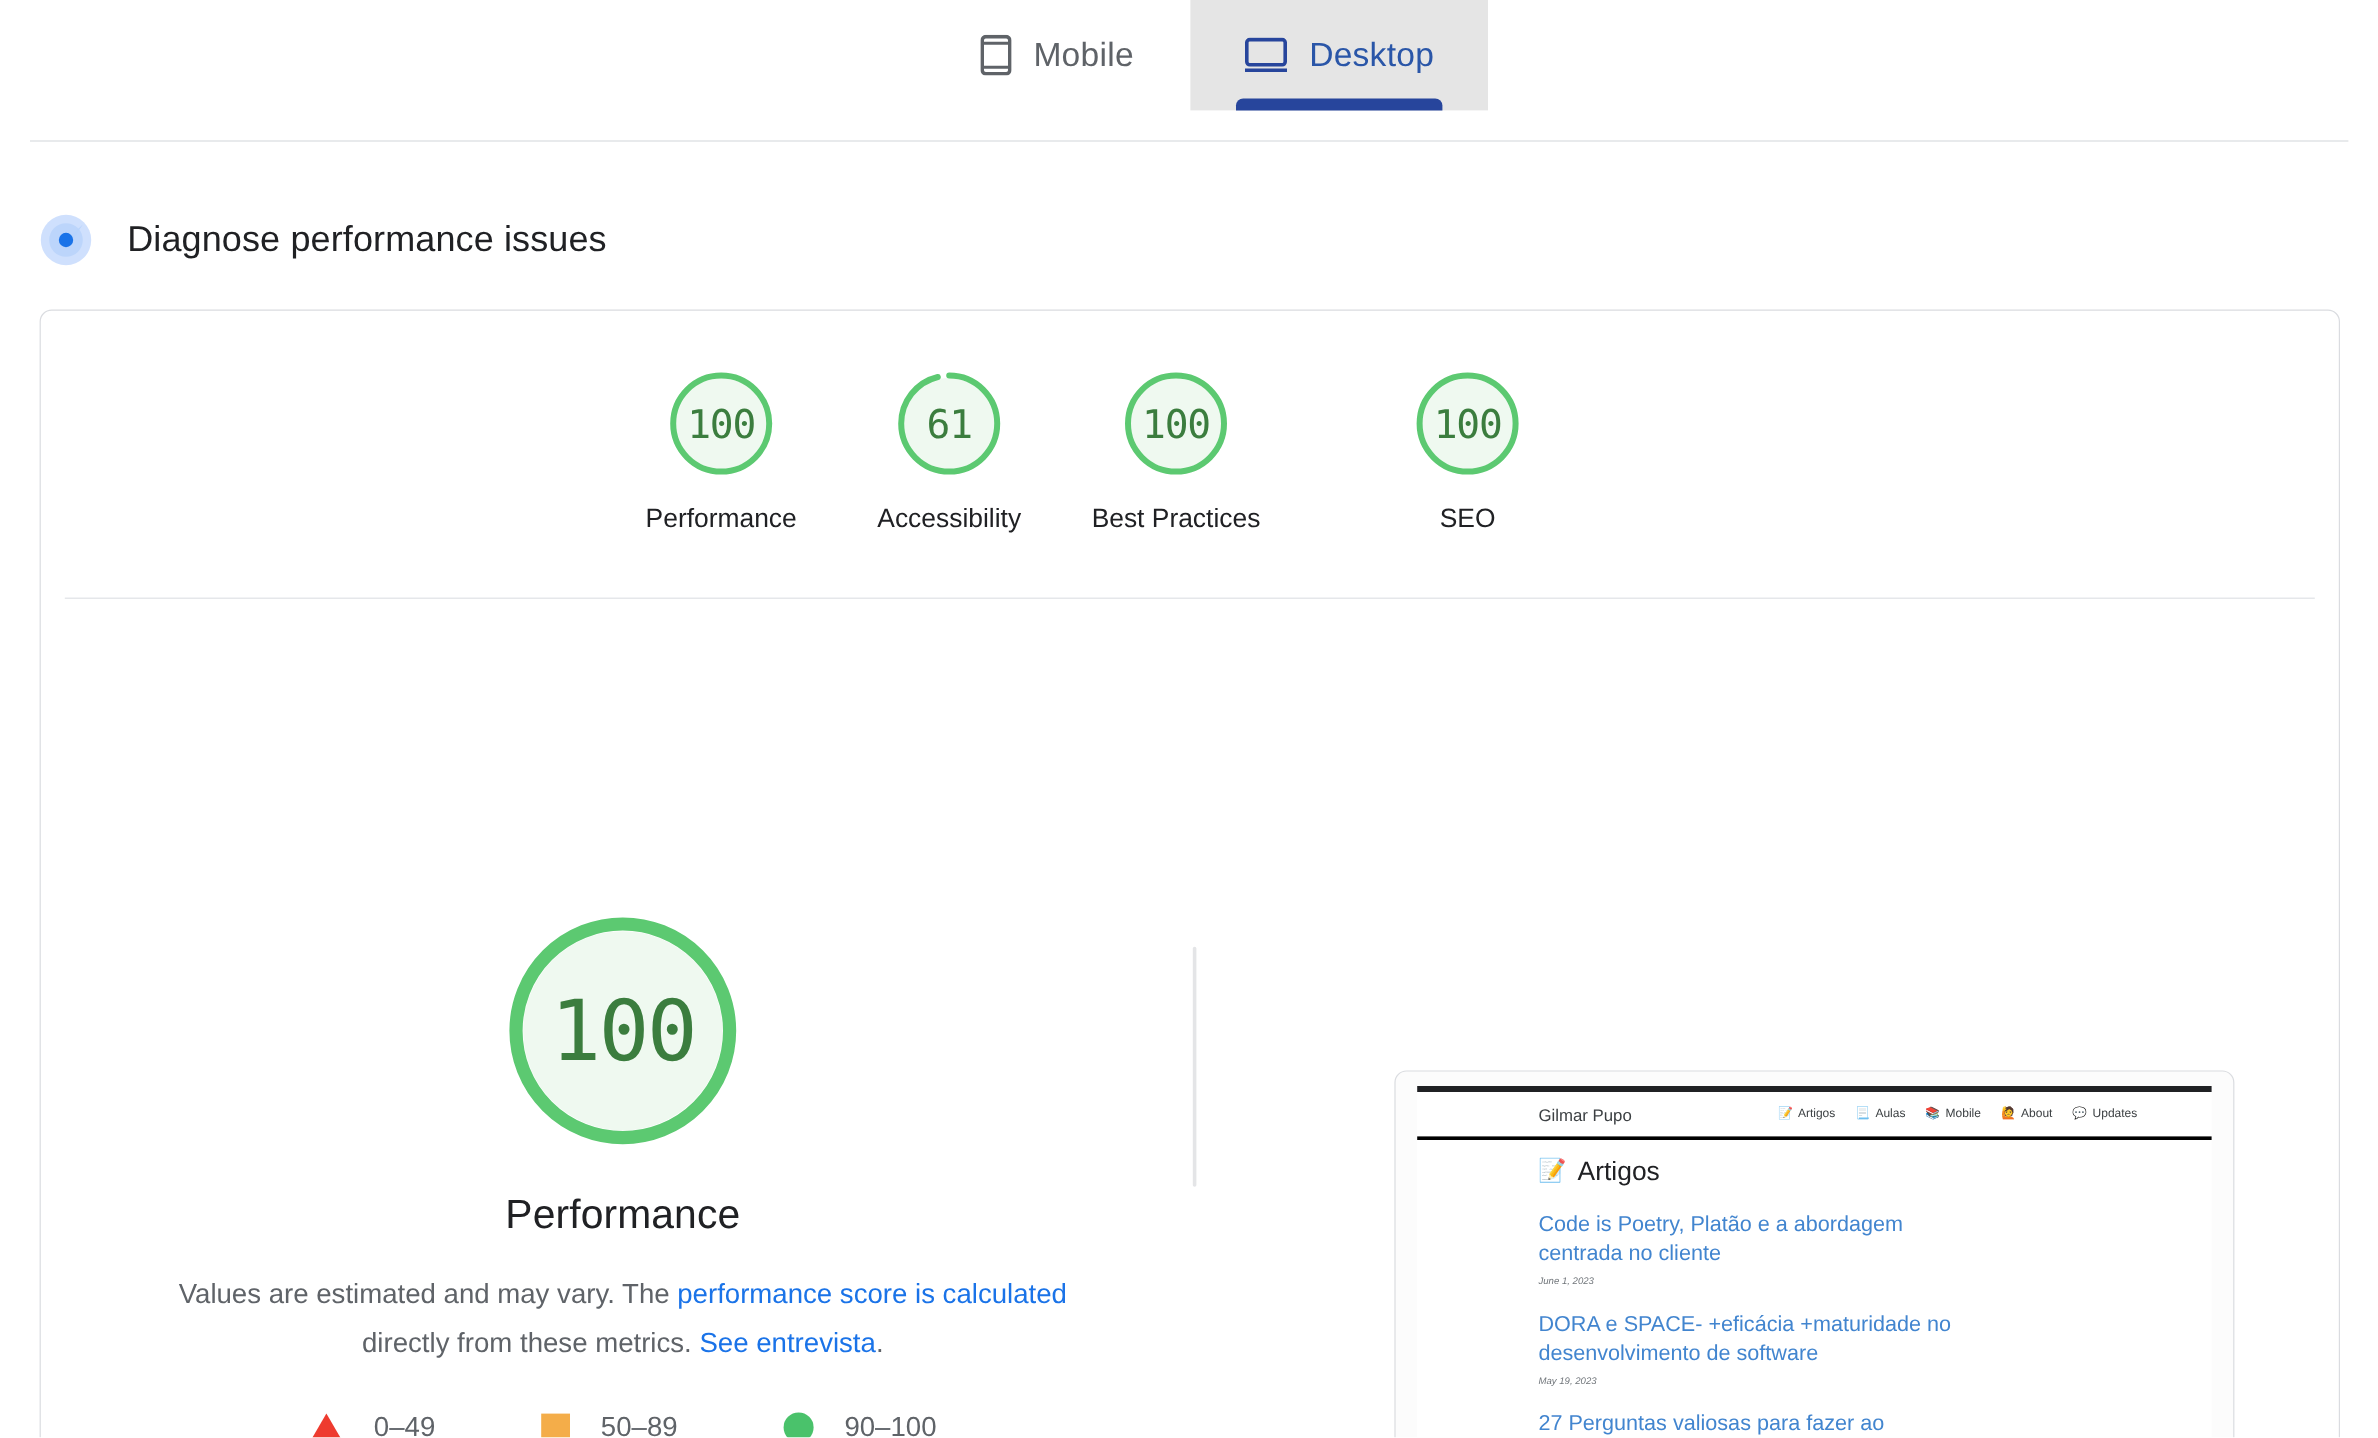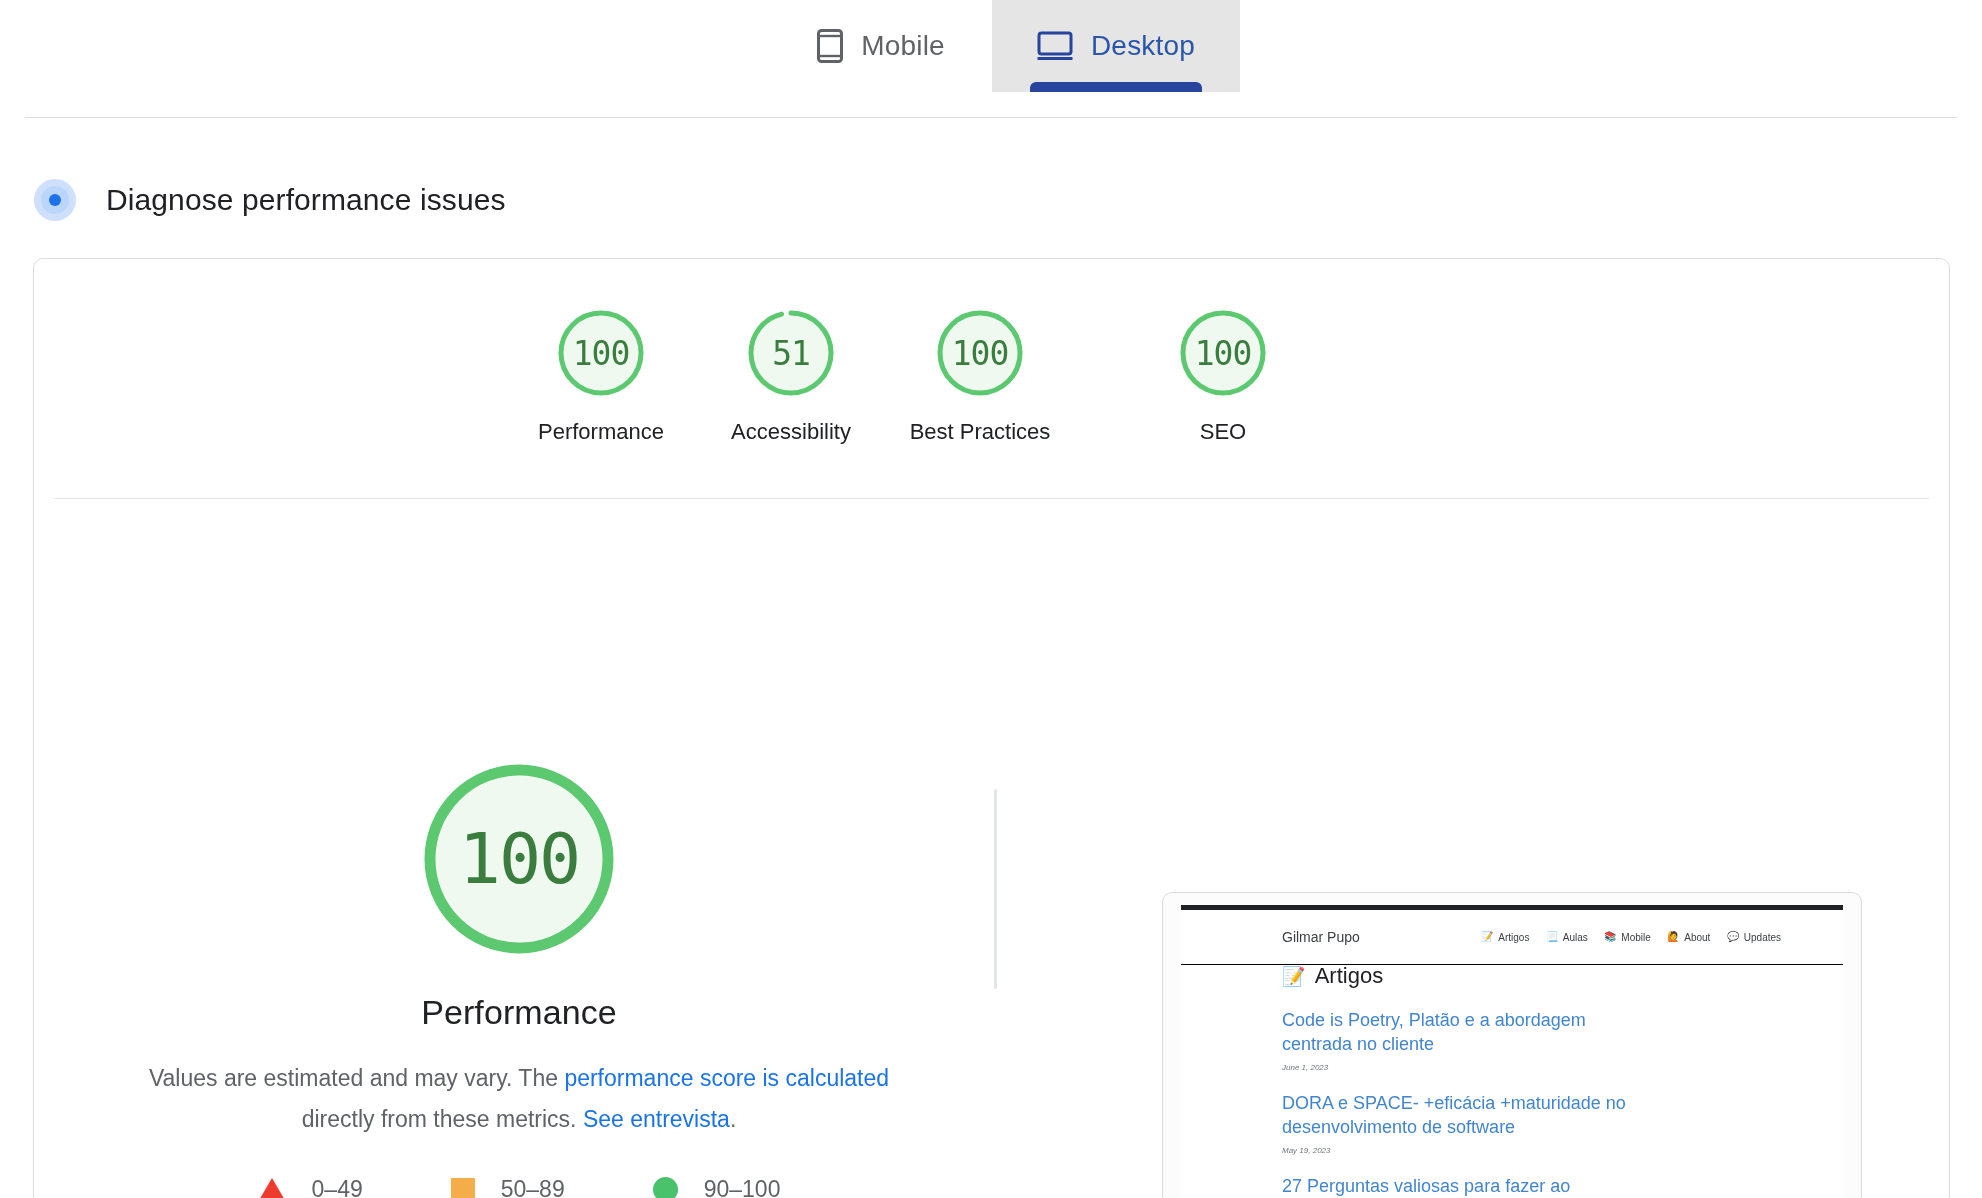--- a/index.html
+++ b/index.html
@@ -203,7 +203,7 @@
             <circle cx="46" cy="46" r="38" fill="#eff9f0"></circle>
             <circle cx="46" cy="46" r="40" fill="none" stroke="#5cc971" stroke-width="5" stroke-dasharray="241.3 10" stroke-linecap="round" transform="rotate(-90 46 46)"></circle>
           </svg>
-          <span class="gauge-sm-num">51</span>
+          <span class="gauge-sm-num">61</span>
         </div>
         <span class="gauge-sm-label">Accessibility</span>
       </div>

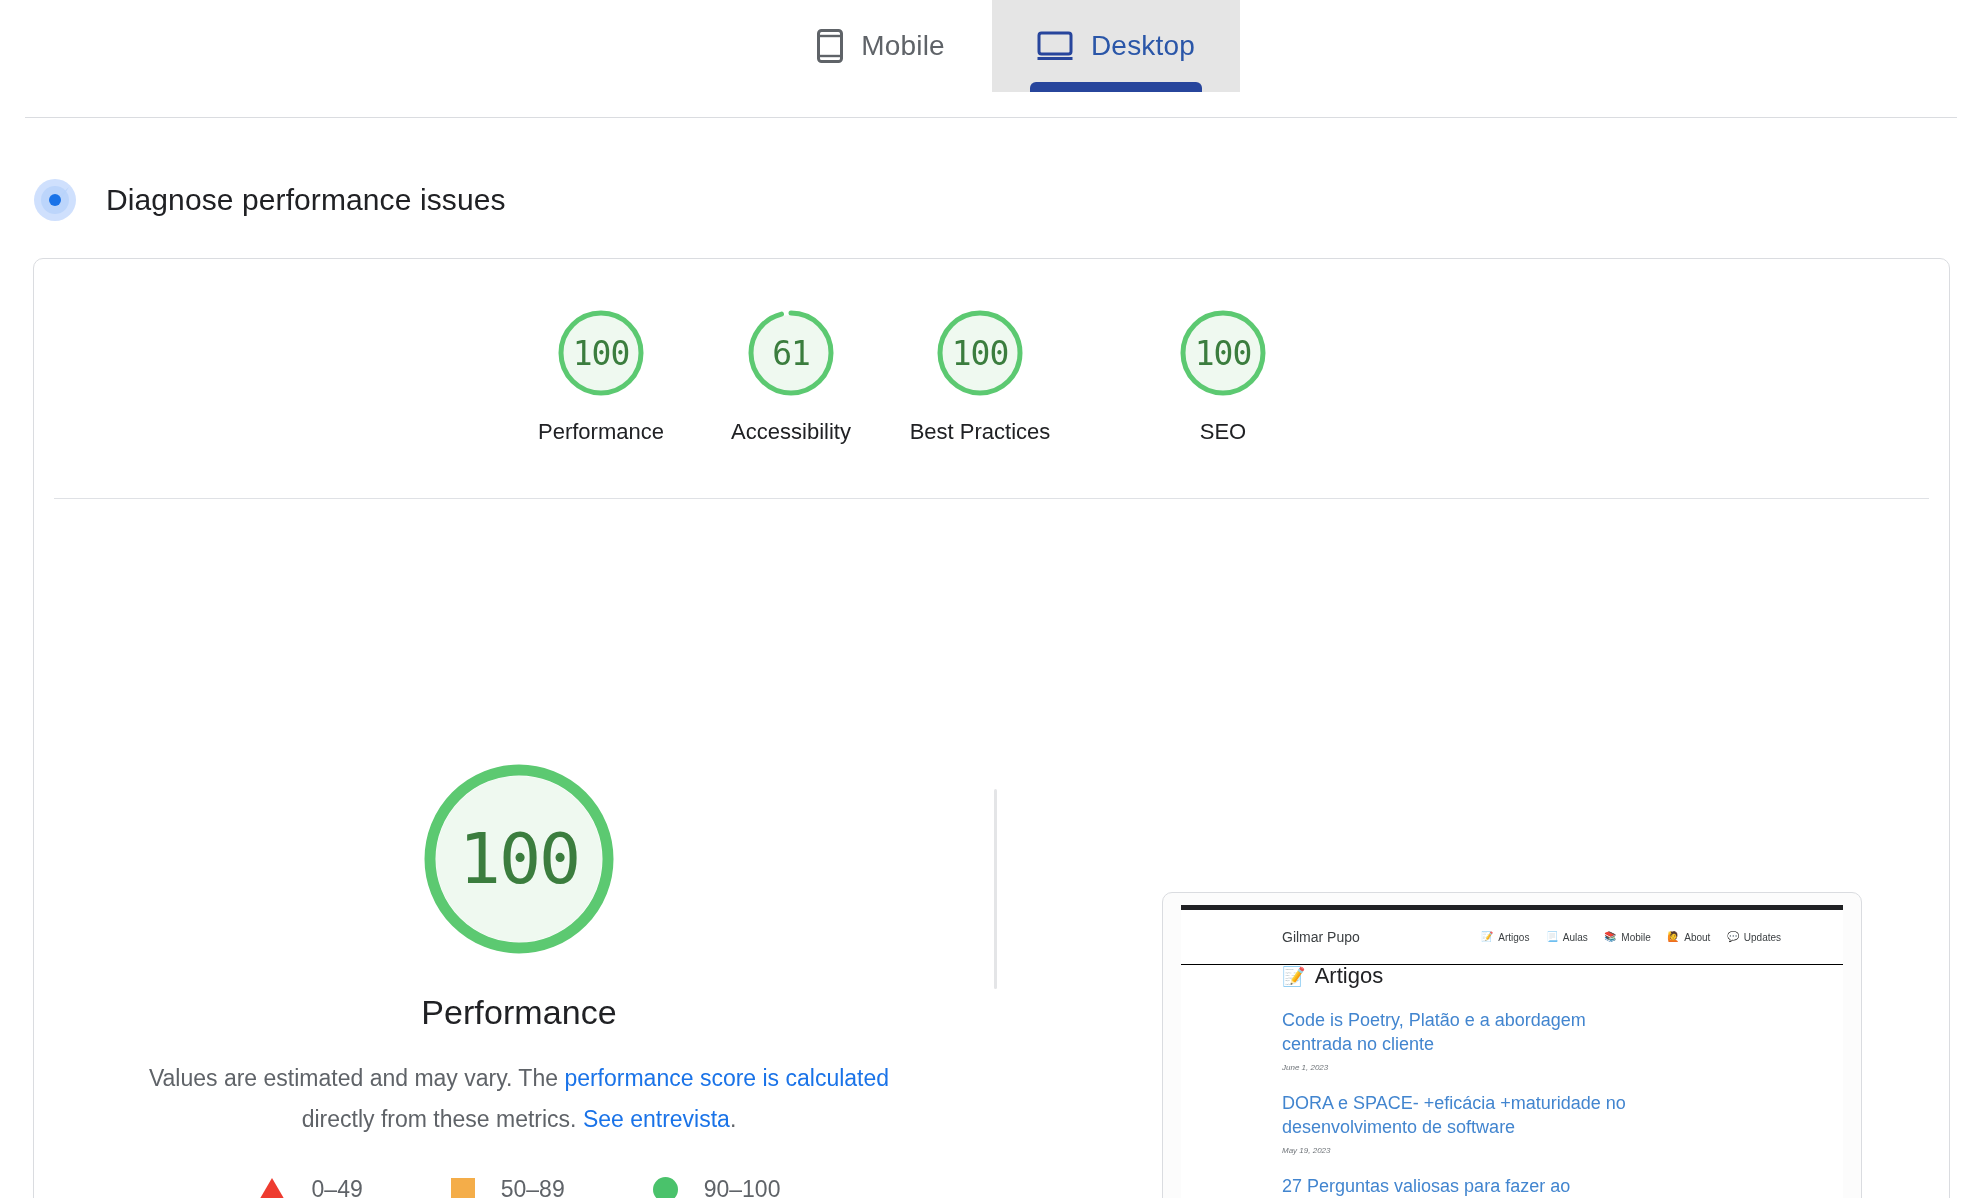--- a/index.html
+++ b/index.html
@@ -121,8 +121,8 @@
   .thumb-inner { position: absolute; left: 18px; top: 12px; right: 18px; bottom: 0; background:#fff; }
   .thumb-topbar { position: absolute; left: 0; top: 0; width: 100%; height: 5px; background: #202124; }
   .thumb-nav {
-    position: absolute; left: 0; top: 5px; width: 100%; height: 55px;
-    border-bottom: 1px solid #000000; display: flex; align-items: center;
+    position: absolute; left: 0; top: 5px; width: 100%; height: 40px;
+    border-bottom: 3px solid #000000; display: flex; align-items: center;
   }
   .thumb-brand { margin-left: 101px; font-size: 14px; color: #3c4043; }
   .thumb-navlinks { margin-left: 122px; display: flex; align-items: center; gap: 17px; }

